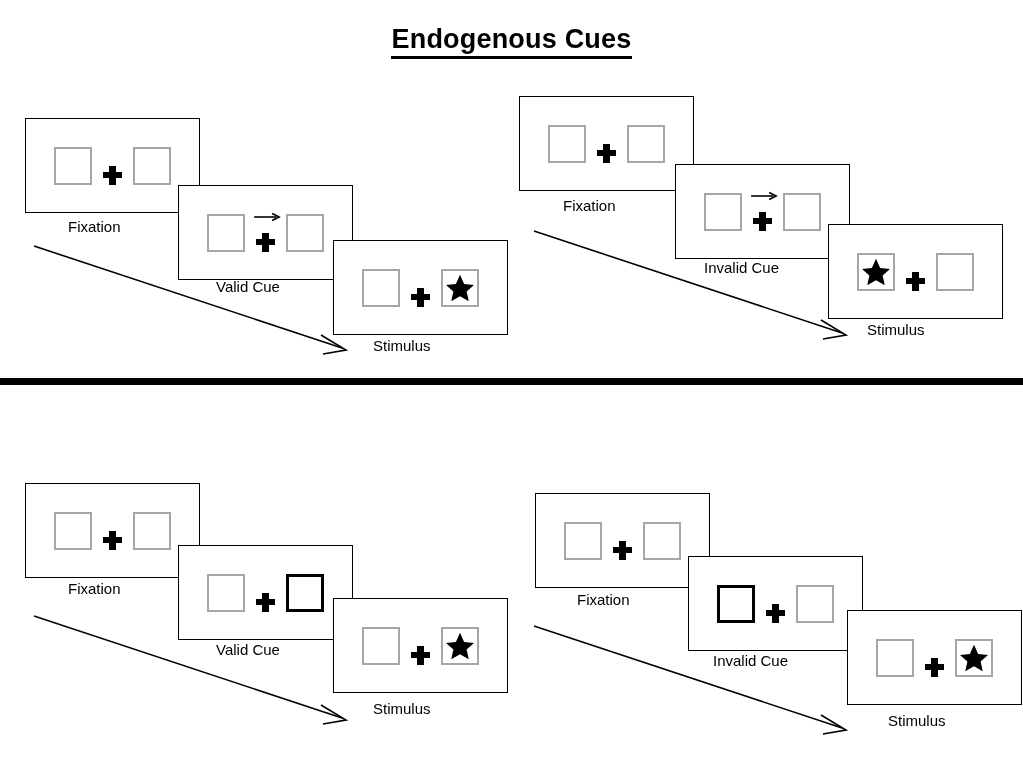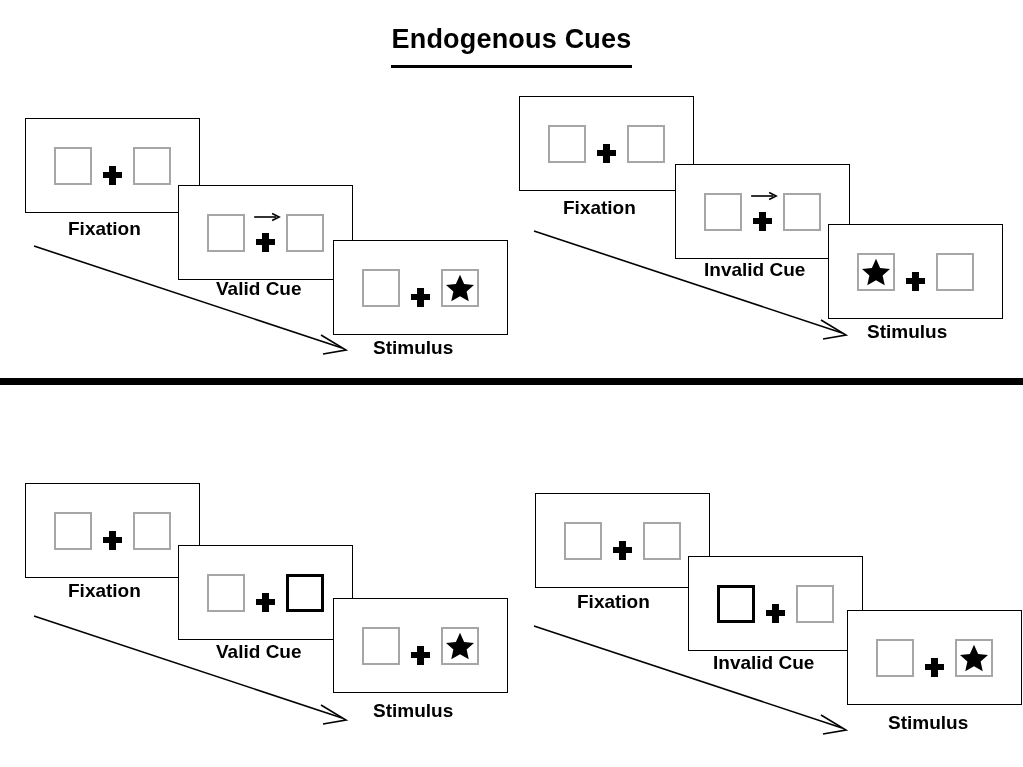--- a/index.html
+++ b/index.html
@@ -35,7 +35,7 @@
   }
   .section-title span {
     border-bottom: 3px solid #000;
-    padding-bottom: 10px;
+    padding-bottom: 1px;
     display: inline-block;
   }
   #title-endogenous { top: 24px; }

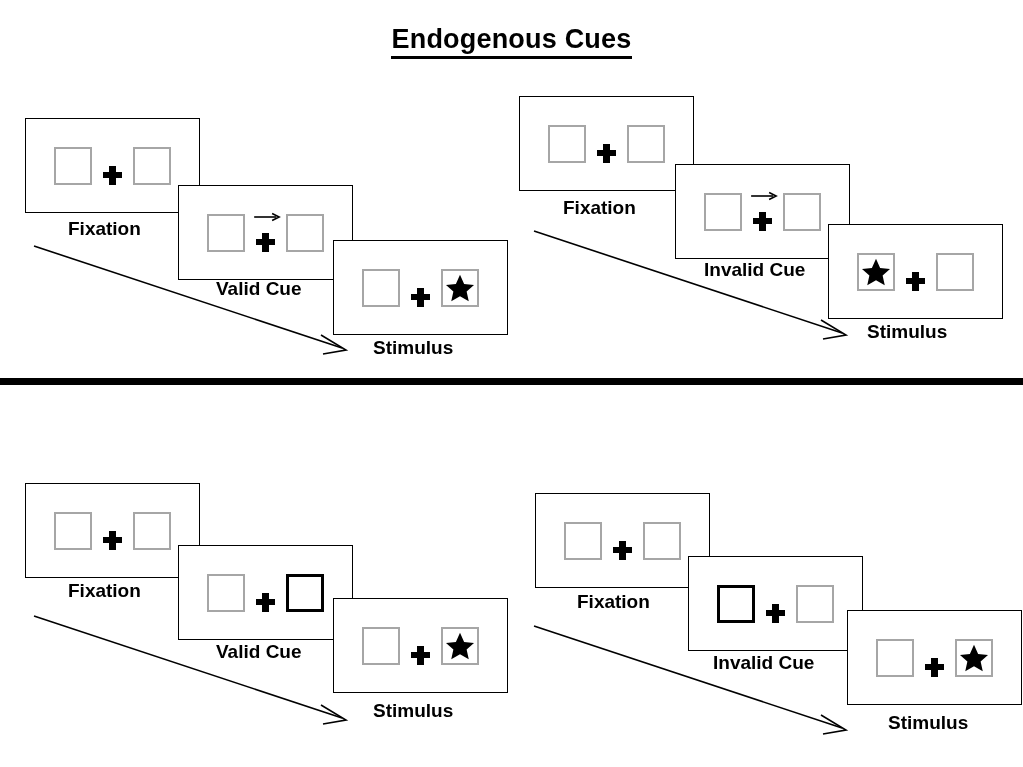--- a/index.html
+++ b/index.html
@@ -131,8 +131,8 @@
 
   .frame-label {
     position: absolute;
-    font-size: 19px;
-    font-weight: bold;
+    font-size: 15px;
+    font-weight: normal;
     white-space: nowrap;
   }
 

